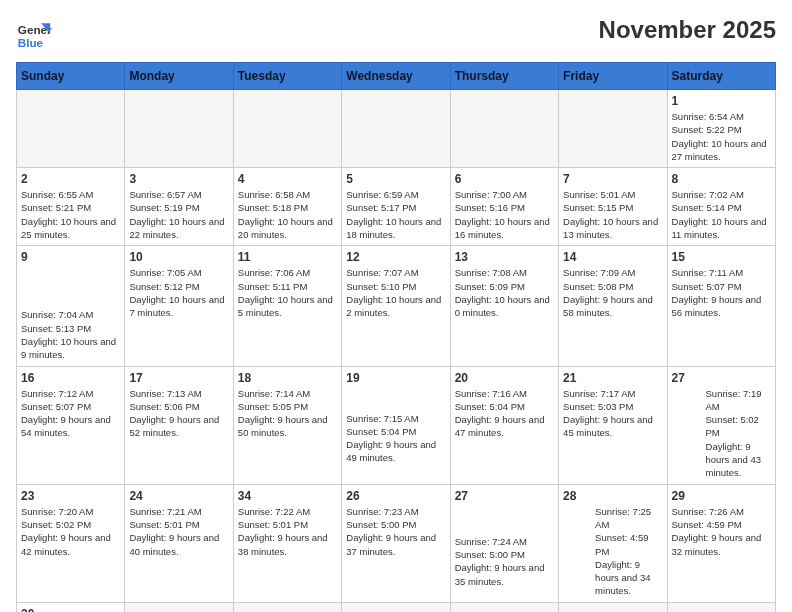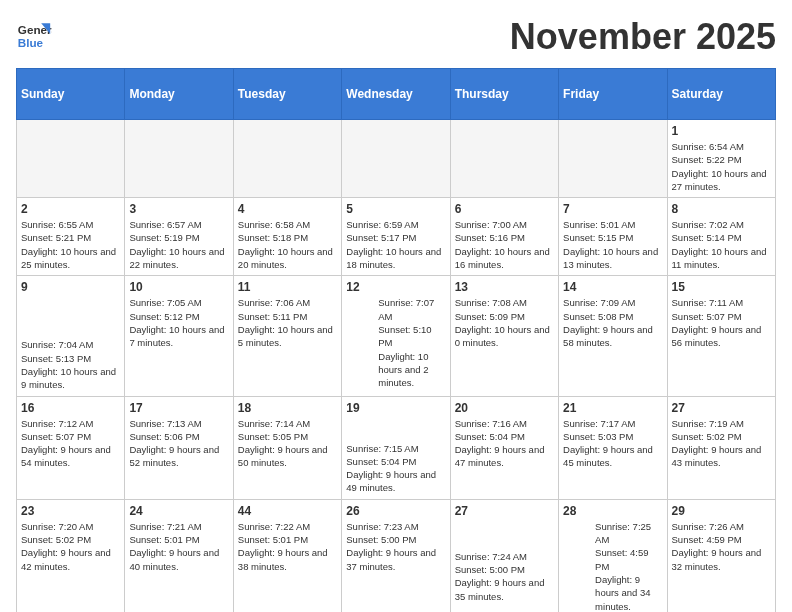--- a/index.html
+++ b/index.html
@@ -29,7 +29,7 @@
       text-align: right;
     }
     .month-title {
-      font-size: 36px;
+      font-size: 24px;
       font-weight: bold;
       color: #333;
     }

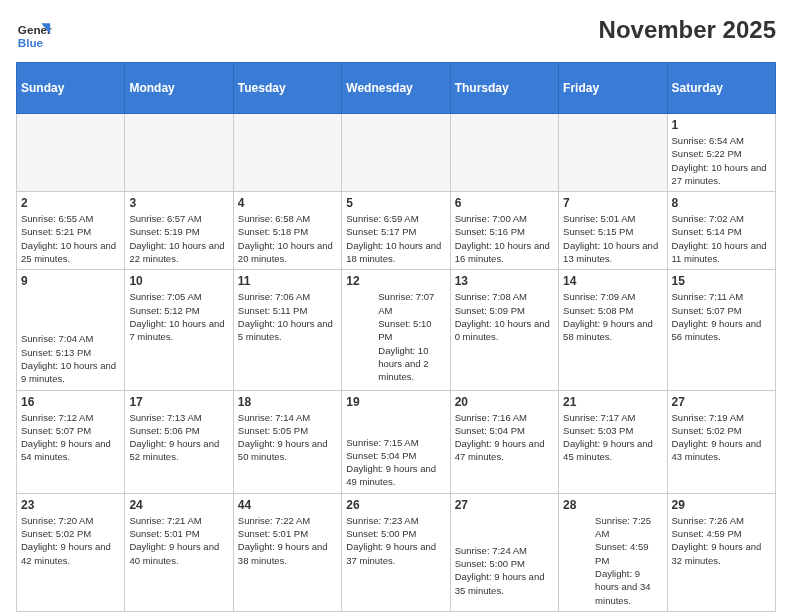--- a/index.html
+++ b/index.html
@@ -44,10 +44,10 @@
     }
     .calendar th {
       background: #3a7bd5;
-      color: #ffffff;
+      color: #0f172a;
       font-size: 12px;
       font-weight: bold;
-      padding: 18px 4px;
+      padding: 6px 4px;
       text-align: left;
       border: 1px solid #2d6abf;
     }

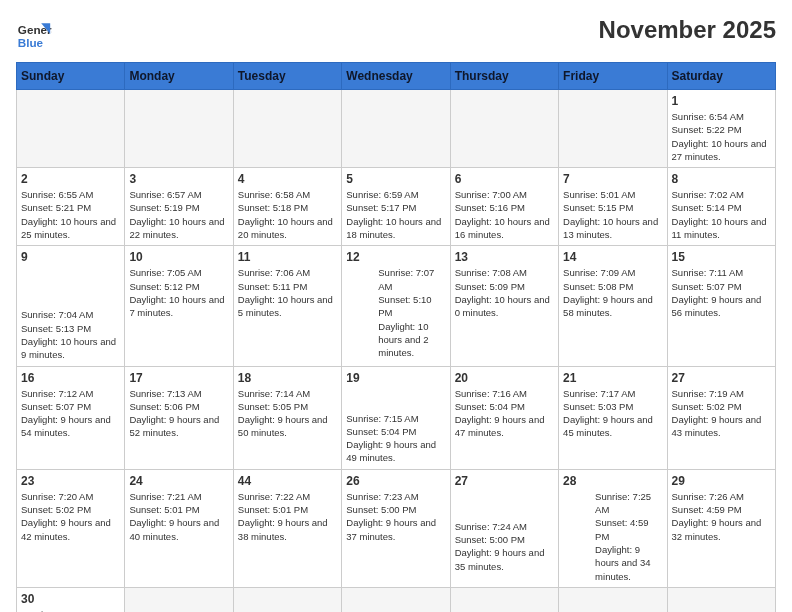--- a/index.html
+++ b/index.html
@@ -190,7 +190,7 @@
         </td>
         <td>
           <span class="day-number">12</span>
-          <div class="day-info" style="white-space: pre-line; margin-left: 32px;">Sunrise: 7:07 AM
+          <div class="day-info" style="white-space: pre-line;">Sunrise: 7:07 AM
 Sunset: 5:10 PM
 Daylight: 10 hours and 2 minutes.</div>
         </td>

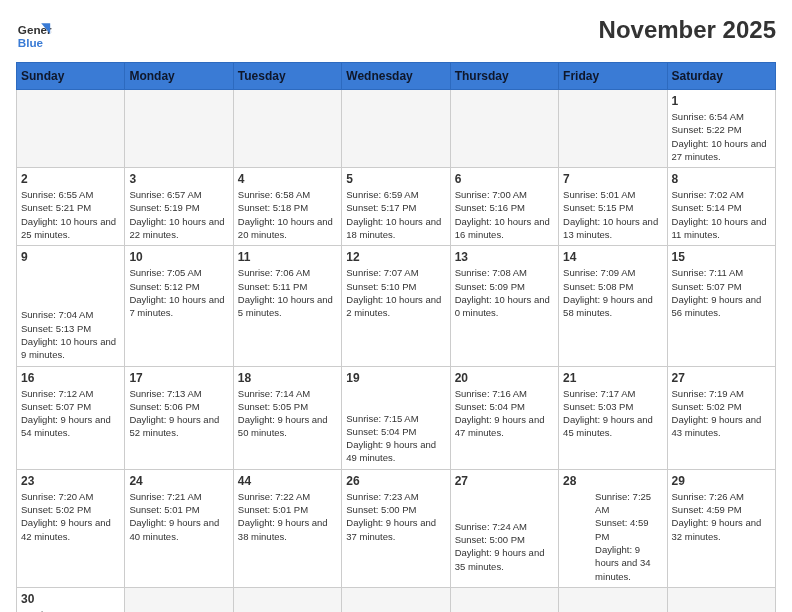--- a/index.html
+++ b/index.html
@@ -252,7 +252,7 @@
         </td>
         <td>
           <span class="day-number">27</span>
-          <div class="day-info" style="white-space: pre-line;">Sunrise: 7:19 AM
+          <div class="day-info" style="white-space: pre-line; margin-left: 34px;">Sunrise: 7:19 AM
 Sunset: 5:02 PM
 Daylight: 9 hours and 43 minutes.</div>
         </td>

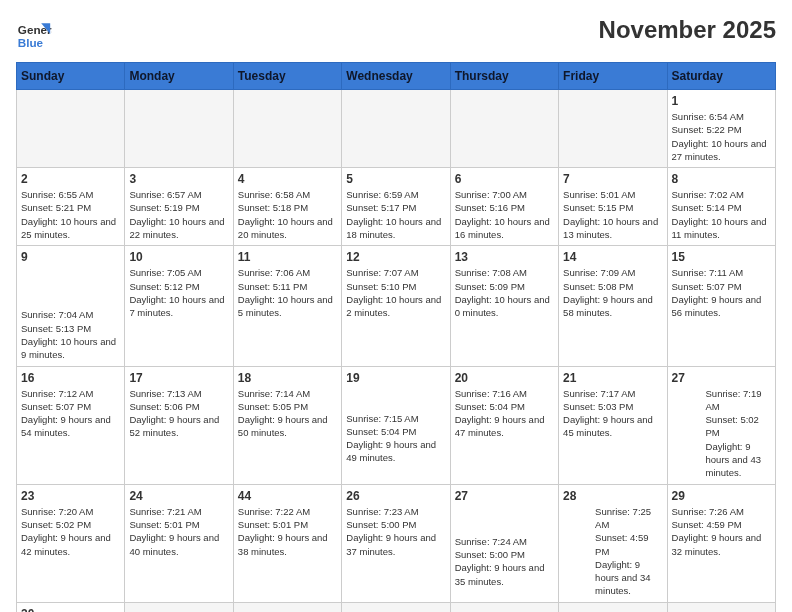--- a/index.html
+++ b/index.html
@@ -271,7 +271,7 @@
 Daylight: 9 hours and 40 minutes.</div>
         </td>
         <td>
-          <span class="day-number">44</span>
+          <span class="day-number">34</span>
           <div class="day-info" style="white-space: pre-line;">Sunrise: 7:22 AM
 Sunset: 5:01 PM
 Daylight: 9 hours and 38 minutes.</div>

